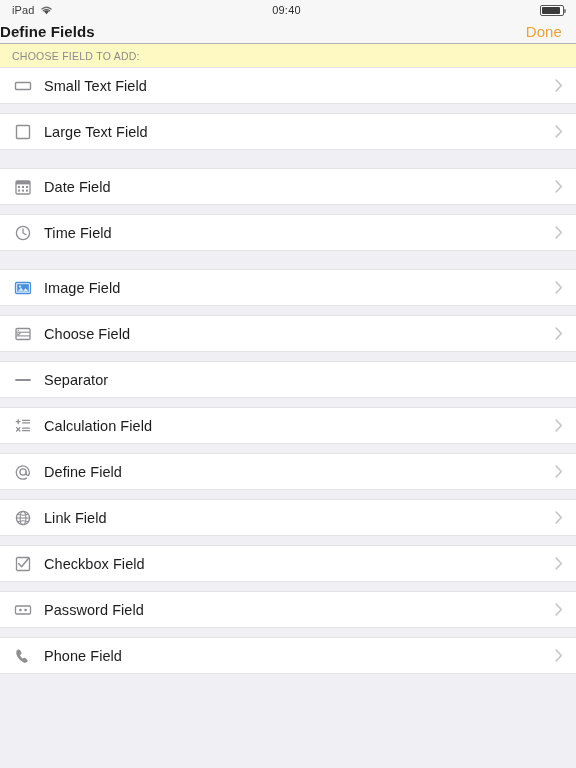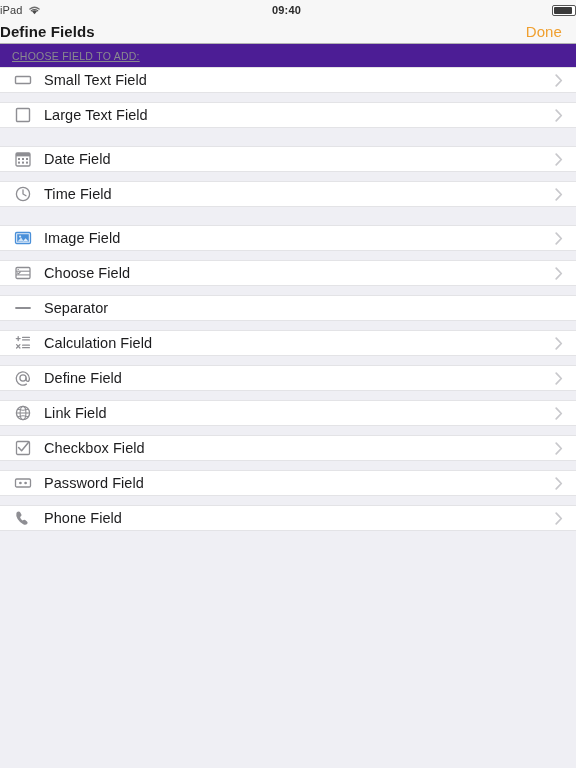--- a/index.html
+++ b/index.html
@@ -20,7 +20,7 @@
     display: flex;
     align-items: center;
     position: relative;
-    padding: 0 0;
+    padding: 0 12px;
     gap: 10px;
   }
   .status-left {

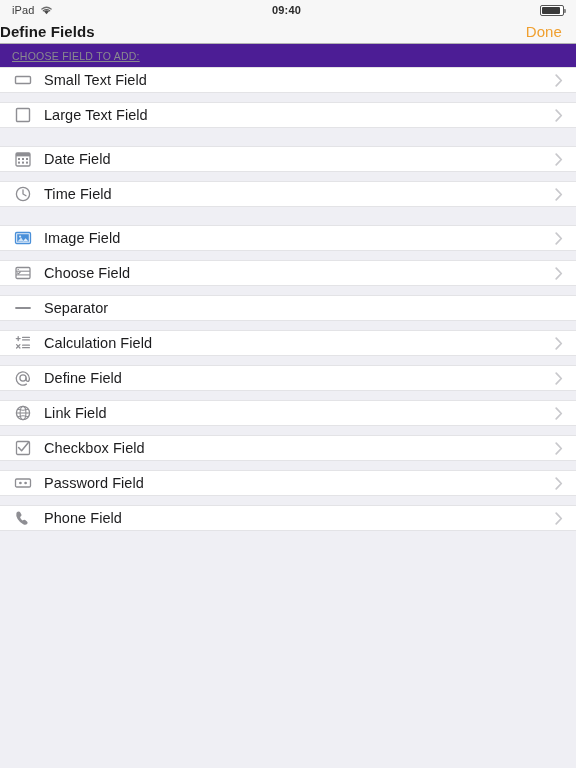--- a/index.html
+++ b/index.html
@@ -39,7 +39,7 @@
     left: 0; right: 3px;
     text-align: center;
     font-size: 11px;
-    font-weight: bold;
+    font-weight: normal;
     color: #2b2b2b;
     letter-spacing: 0.2px;
     pointer-events: none;

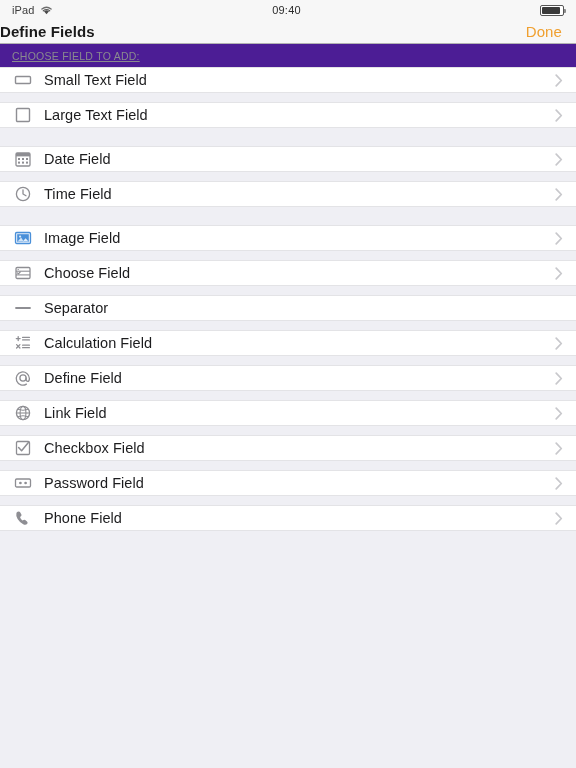--- a/index.html
+++ b/index.html
@@ -108,8 +108,7 @@
     font-size: 10.5px;
     color: #8a8a8f;
     letter-spacing: 0.25px;
-    background: #4c1d95;
-    text-decoration: underline;
+    background: #fef9c3;
   }
   .list { background: #efeff4; }
   .row {

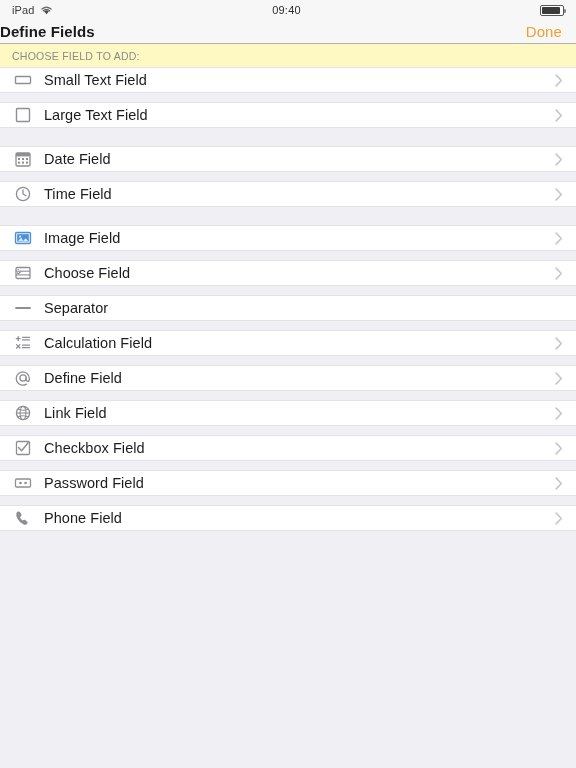--- a/index.html
+++ b/index.html
@@ -112,7 +112,7 @@
   }
   .list { background: #efeff4; }
   .row {
-    height: 26px;
+    height: 37px;
     background: #ffffff;
     display: flex;
     align-items: center;

